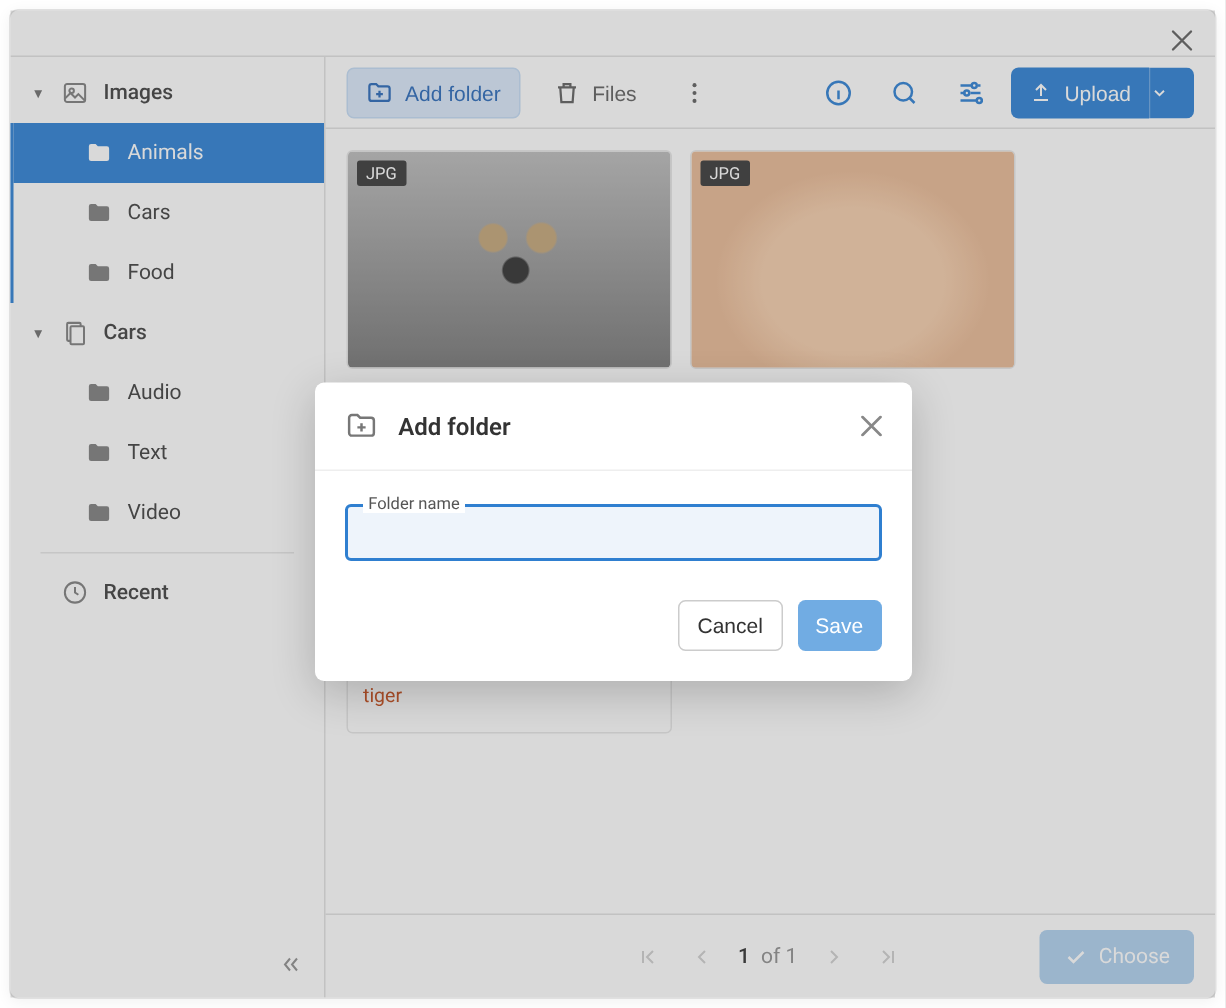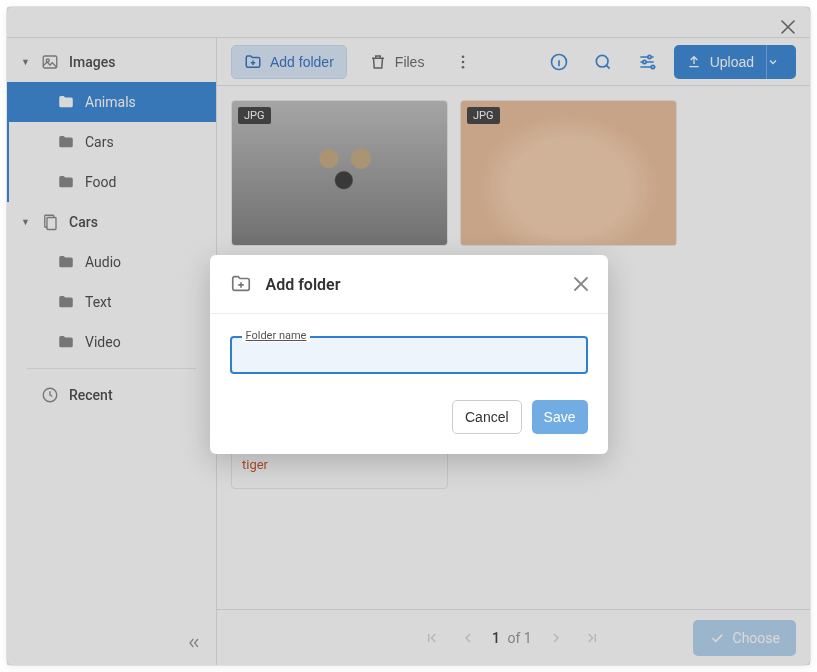--- a/index.html
+++ b/index.html
@@ -300,7 +300,6 @@
       padding: 0 4px;
       font-size: 11px;
       color: #555;
-      text-decoration: underline;
     }
     .field-input {
       width: 100%;

